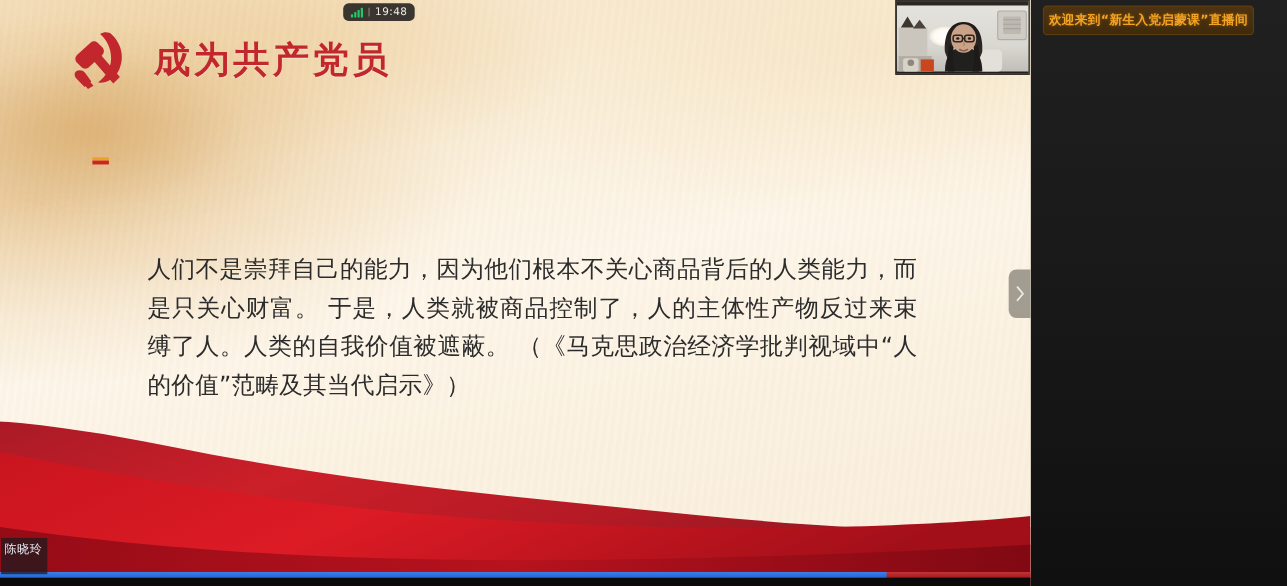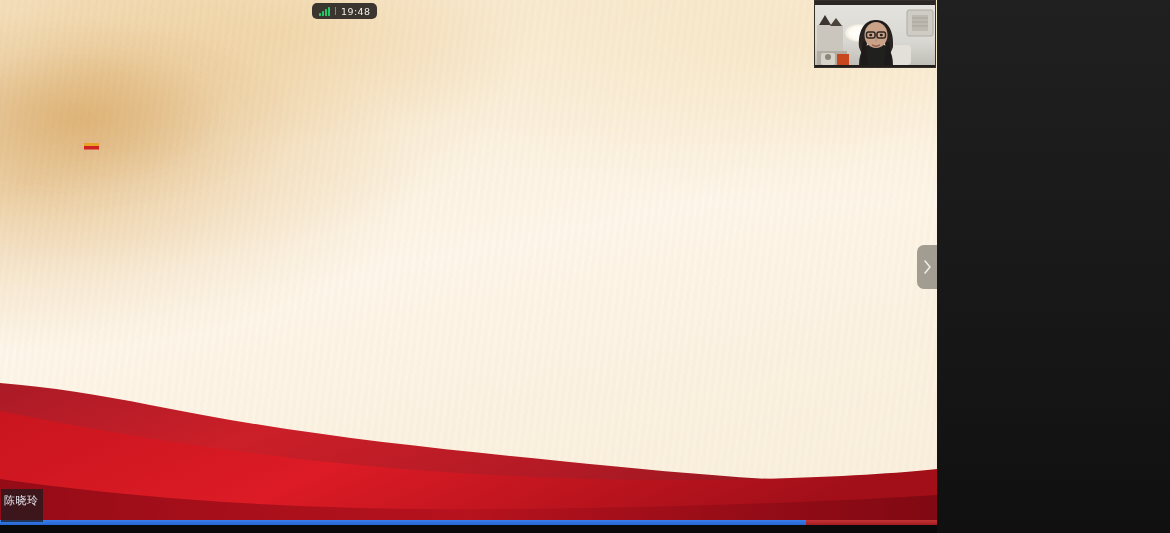--- a/index.html
+++ b/index.html
@@ -428,6 +428,9 @@
     </svg>
   </div>
 
+  <div class="welcome-banner">
+    <span class="welcome-text">欢迎来到“新生入党启蒙课”直播间</span>
+  </div>
 
 </div>
 

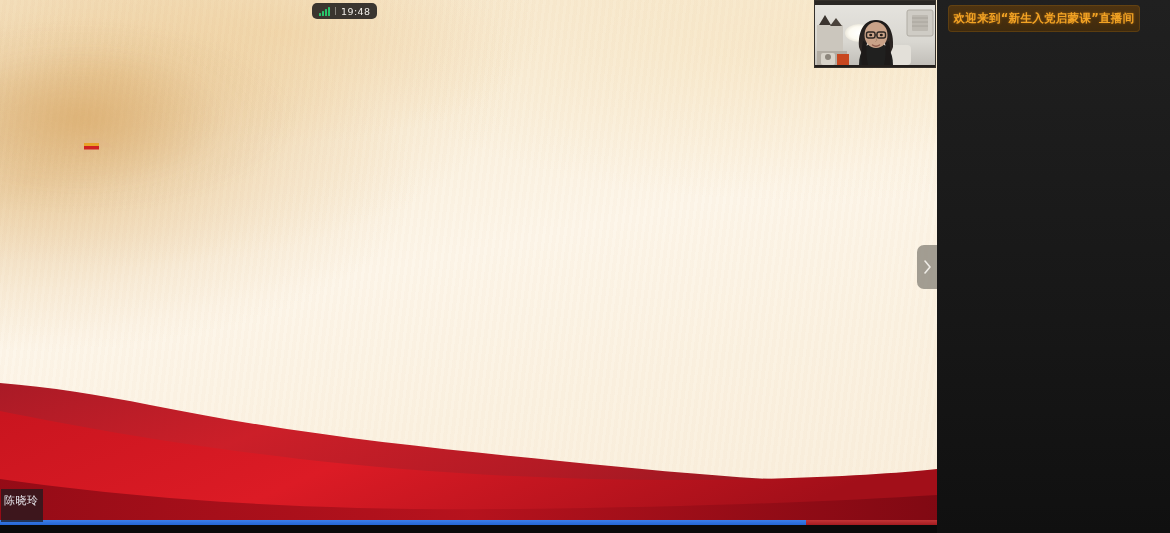--- a/index.html
+++ b/index.html
@@ -326,6 +326,20 @@
       </svg>
     </div>
 
+    <div class="slide-title-row">
+      <span class="emblem">
+        <svg width="62" height="56" viewBox="0 0 62 56" xmlns="http://www.w3.org/2000/svg">
+          <g fill="#c1272d">
+            <path d="M40,4 C50,12 54,26 48,38 C44,46 36,50 29,49 C36,44 41,36 41,27 C41,18 37,10 31,5 C34,3 37,3 40,4 Z"></path>
+            <path d="M10,24 L22,13 C24,11 27,11 29,13 L33,17 C35,19 35,22 33,24 L21,35 C19,37 16,37 14,35 L10,31 C8,29 8,26 10,24 Z"></path>
+            <path d="M30,22 L49,44 L43,50 L24,28 Z"></path>
+            <path d="M9,39 C12,37 16,38 18,41 L23,48 L17,53 L10,46 C8,44 7,41 9,39 Z"></path>
+            <path d="M17,43 L25,52 L20,55 L13,47 Z"></path>
+          </g>
+        </svg>
+      </span>
+      <span class="slide-title">成为共产党员</span>
+    </div>
 
     <span class="motif">
       <svg width="40" height="28" viewBox="0 0 40 28" xmlns="http://www.w3.org/2000/svg">

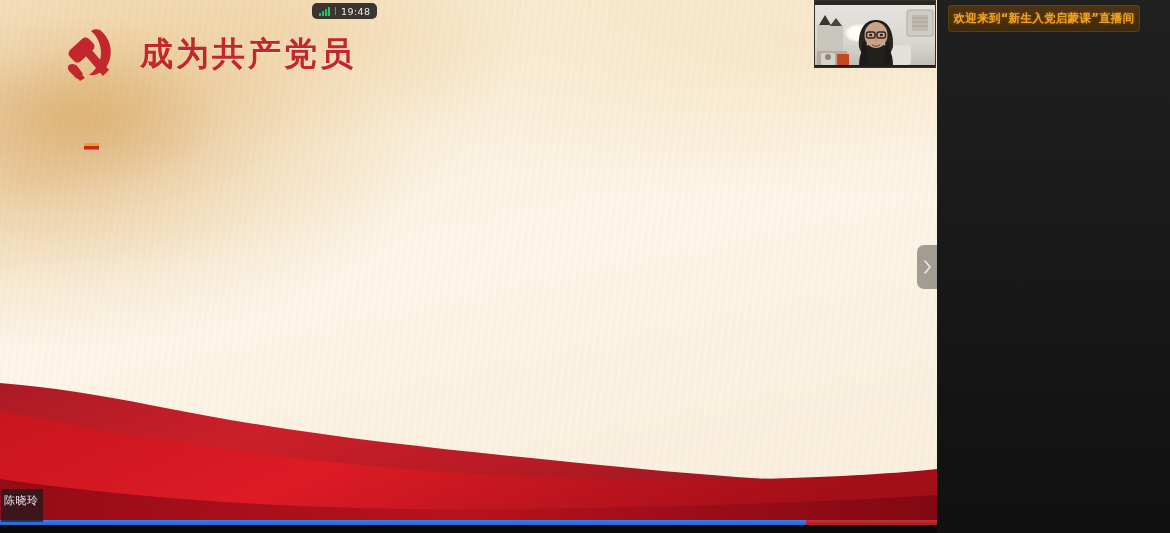--- a/index.html
+++ b/index.html
@@ -352,6 +352,7 @@
     </span>
 
 
+    <div class="slide-body">人们不是崇拜自己的能力，因为他们根本不关心商品背后的人类能力，而是只关心财富。 于是，人类就被商品控制了，人的主体性产物反过来束缚了人。人类的自我价值被遮蔽。 （《马克思政治经济学批判视域中“人的价值”范畴及其当代启示》）</div>
 
     <div class="edge-handle">
       <span>

